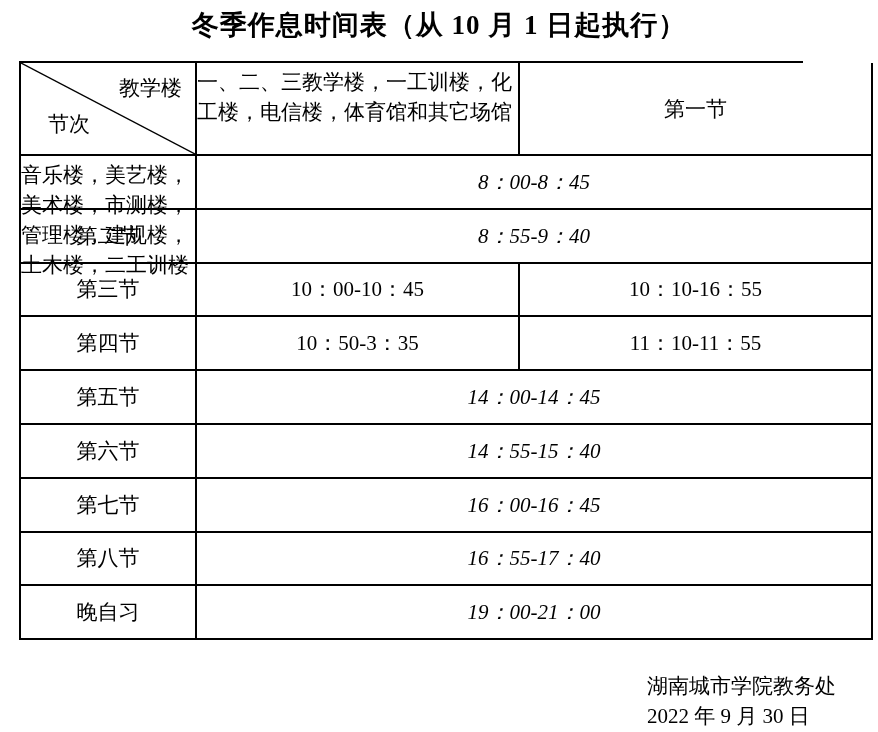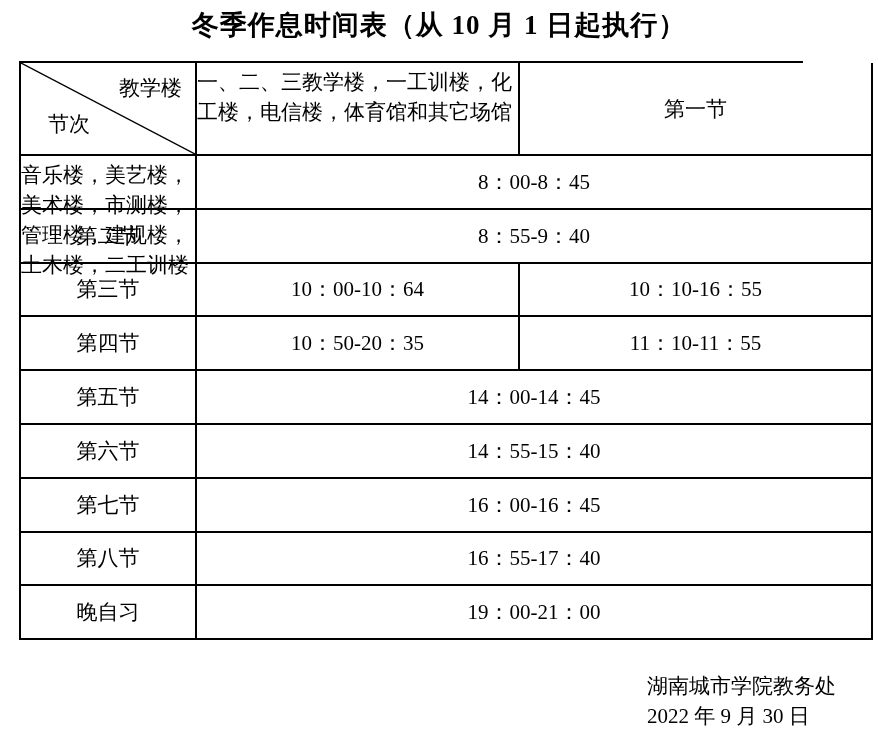--- a/index.html
+++ b/index.html
@@ -57,7 +57,7 @@
     align-items: center;
     justify-content: center;
   }
-  .time-span { grid-column: 2 / 4; }
+  .time-span { grid-column: 2 / 4; font-style: italic; }
   .footer {
     position: absolute;
     top: 671px;

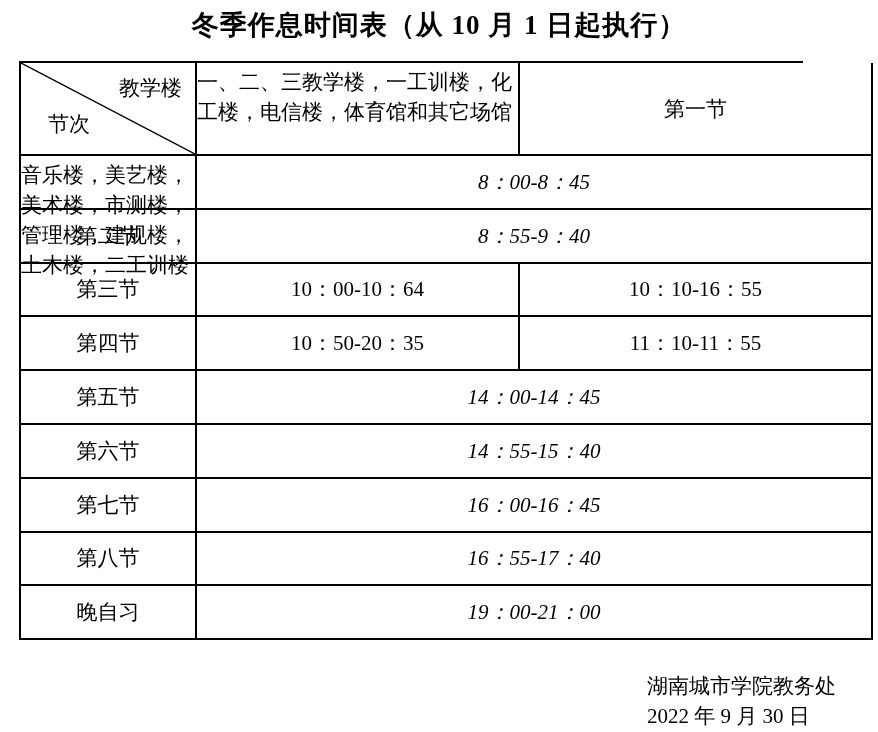--- a/index.html
+++ b/index.html
@@ -94,7 +94,7 @@
     <div class="cell time-cell time-span">8：55-9：40</div>
 
     <div class="cell label-cell">第三节</div>
-    <div class="cell time-cell">10：00-10：64</div>
+    <div class="cell time-cell">10：00-10：45</div>
     <div class="cell time-cell">10：10-16：55</div>
 
     <div class="cell label-cell">第四节</div>

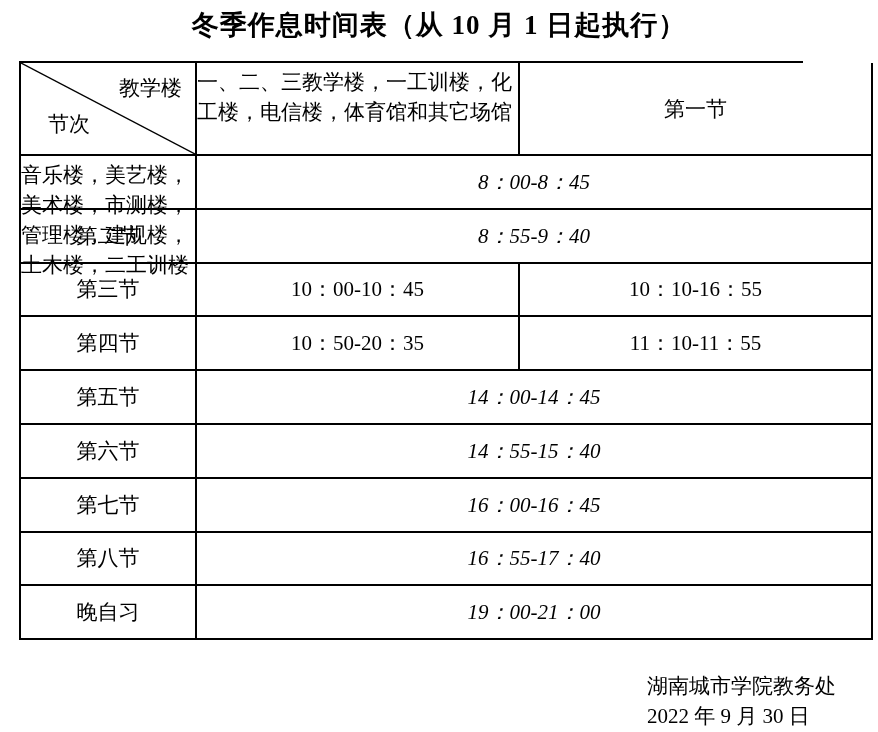--- a/index.html
+++ b/index.html
@@ -98,7 +98,7 @@
     <div class="cell time-cell">10：10-16：55</div>
 
     <div class="cell label-cell">第四节</div>
-    <div class="cell time-cell">10：50-20：35</div>
+    <div class="cell time-cell">10：50-3：35</div>
     <div class="cell time-cell">11：10-11：55</div>
 
     <div class="cell label-cell">第五节</div>

